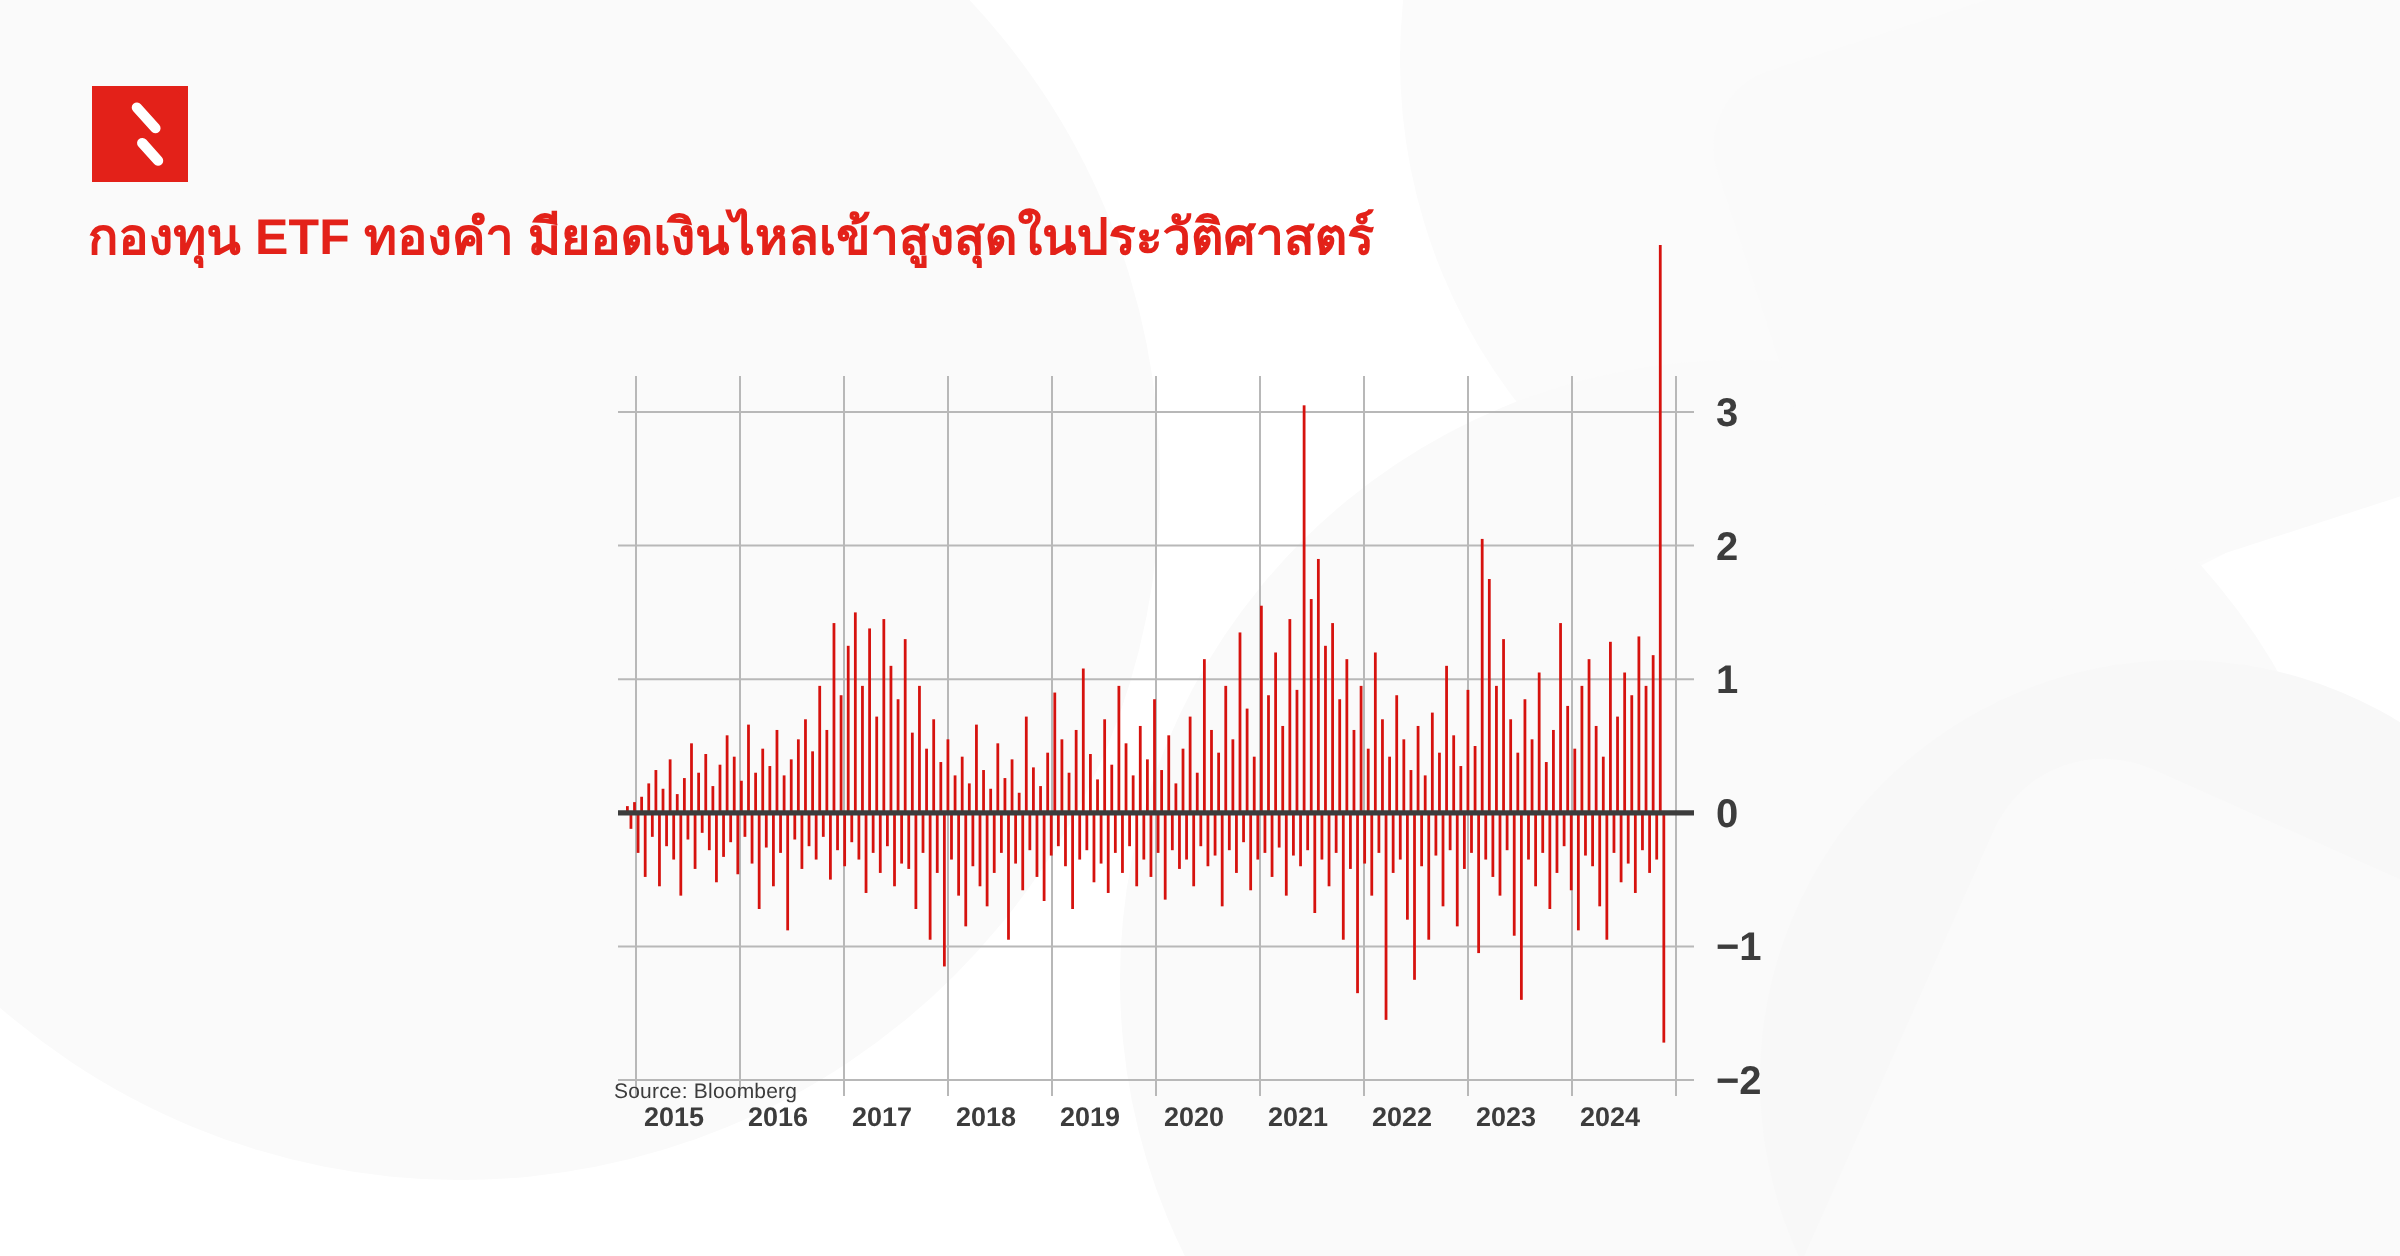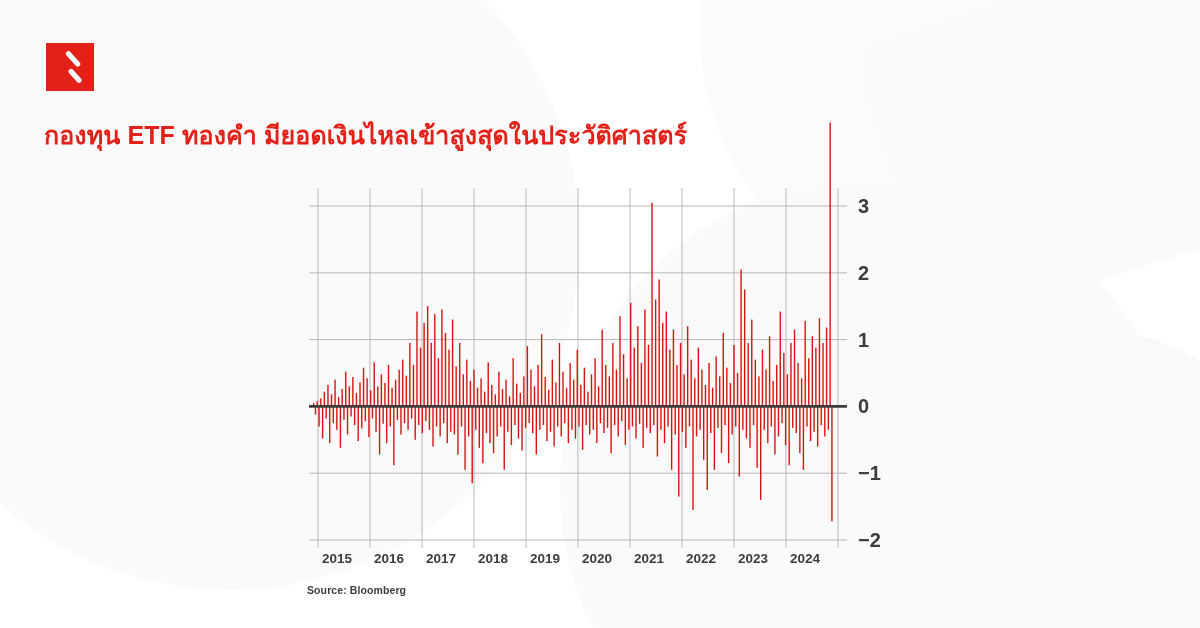--- a/index.html
+++ b/index.html
@@ -28,7 +28,7 @@
   }
   #logo svg{display:block;}
   #page-title{
-    position:absolute;left:44px;top:120px;
+    position:absolute;left:44px;top:104px;
     font-size:25px;font-weight:bold;
     color:#E32119;
     letter-spacing:0.1px;

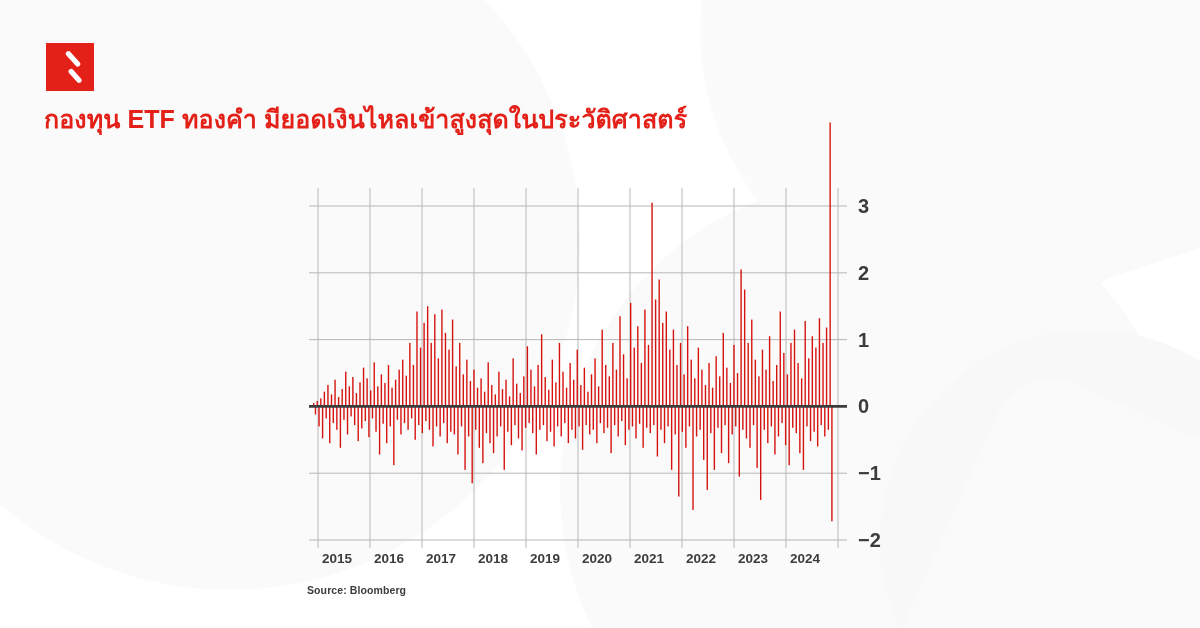--- a/index.html
+++ b/index.html
@@ -48,8 +48,8 @@
     font-size:13.5px;font-weight:bold;fill:#3c3c3c;
   }
   #source-note{
-    position:absolute;left:307px;top:584px;
-    font-size:10.5px;font-weight:bold;color:#3c3c3c;
+    position:absolute;left:307px;top:540px;
+    font-size:10.5px;font-weight:normal;color:#3c3c3c;
     letter-spacing:0.1px;
     z-index:3;
   }

